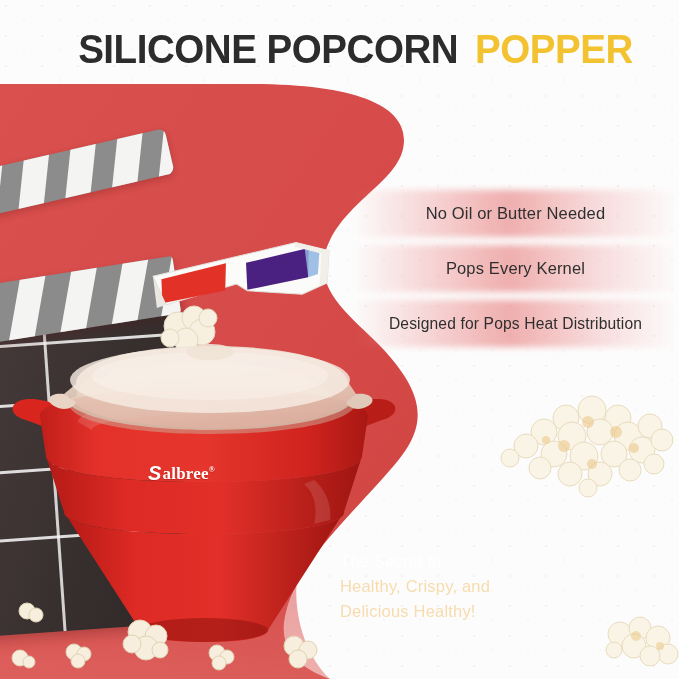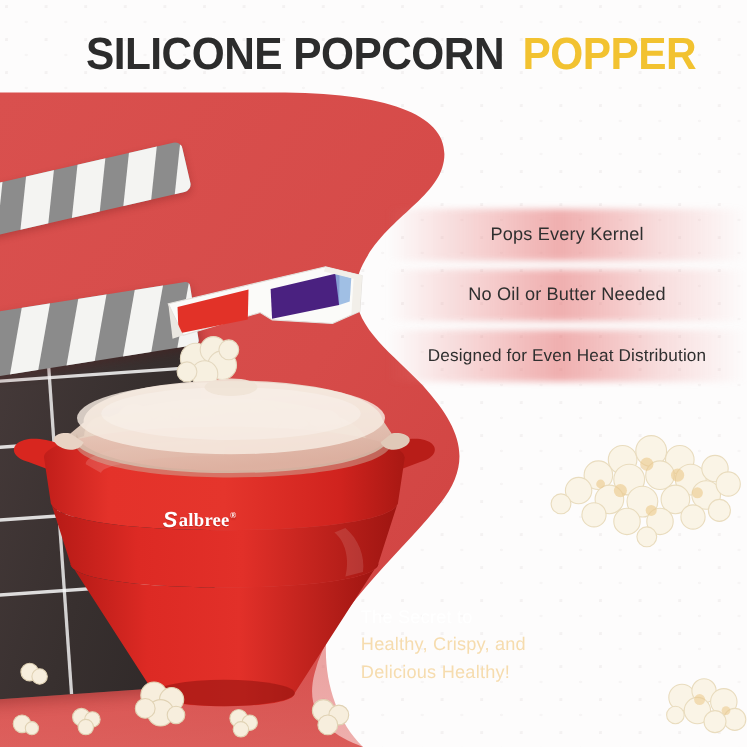--- a/index.html
+++ b/index.html
@@ -504,11 +504,11 @@
   <div class="features">
     <div class="feature-row">
       <div class="feature-band"></div>
-      <div class="feature-text">Pops Every Kernel</div>
+      <div class="feature-text">No Oil or Butter Needed</div>
     </div>
     <div class="feature-row">
       <div class="feature-band"></div>
-      <div class="feature-text">No Oil or Butter Needed</div>
+      <div class="feature-text">Pops Every Kernel</div>
     </div>
     <div class="feature-row small">
       <div class="feature-band"></div>

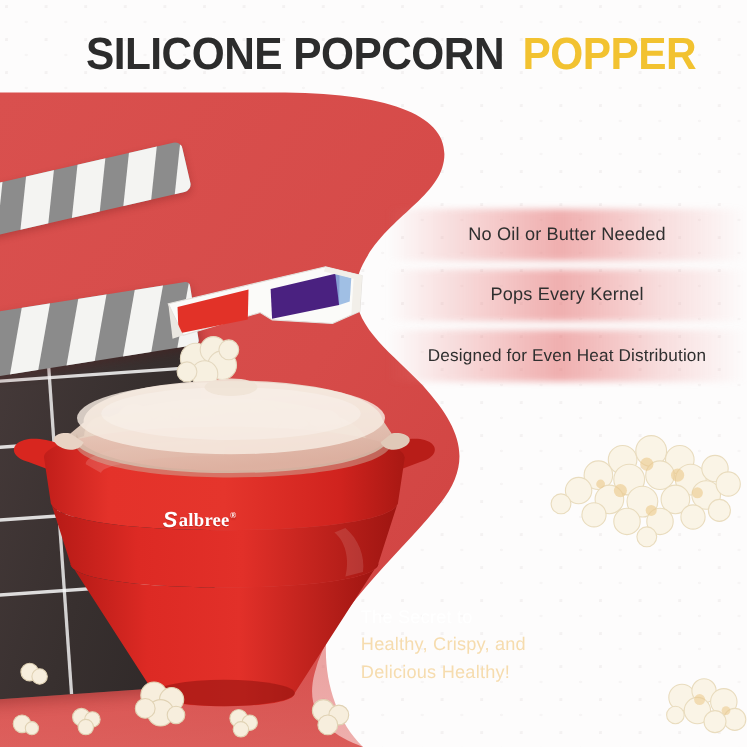--- a/index.html
+++ b/index.html
@@ -512,7 +512,7 @@
     </div>
     <div class="feature-row small">
       <div class="feature-band"></div>
-      <div class="feature-text">Designed for Even Heat Distribution</div>
+      <div class="feature-text">Designed for Pops Heat Distribution</div>
     </div>
   </div>
 

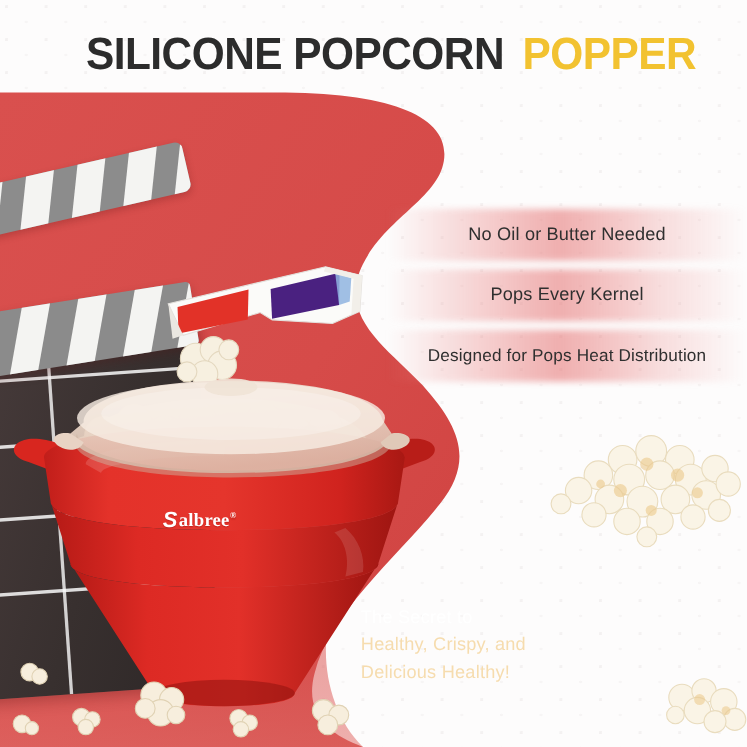--- a/index.html
+++ b/index.html
@@ -102,7 +102,7 @@
   
   .promo {
     position: absolute;
-    left: 328px;
+    left: 340px;
     top: 549px;
     z-index: 36;
     line-height: 25px;

